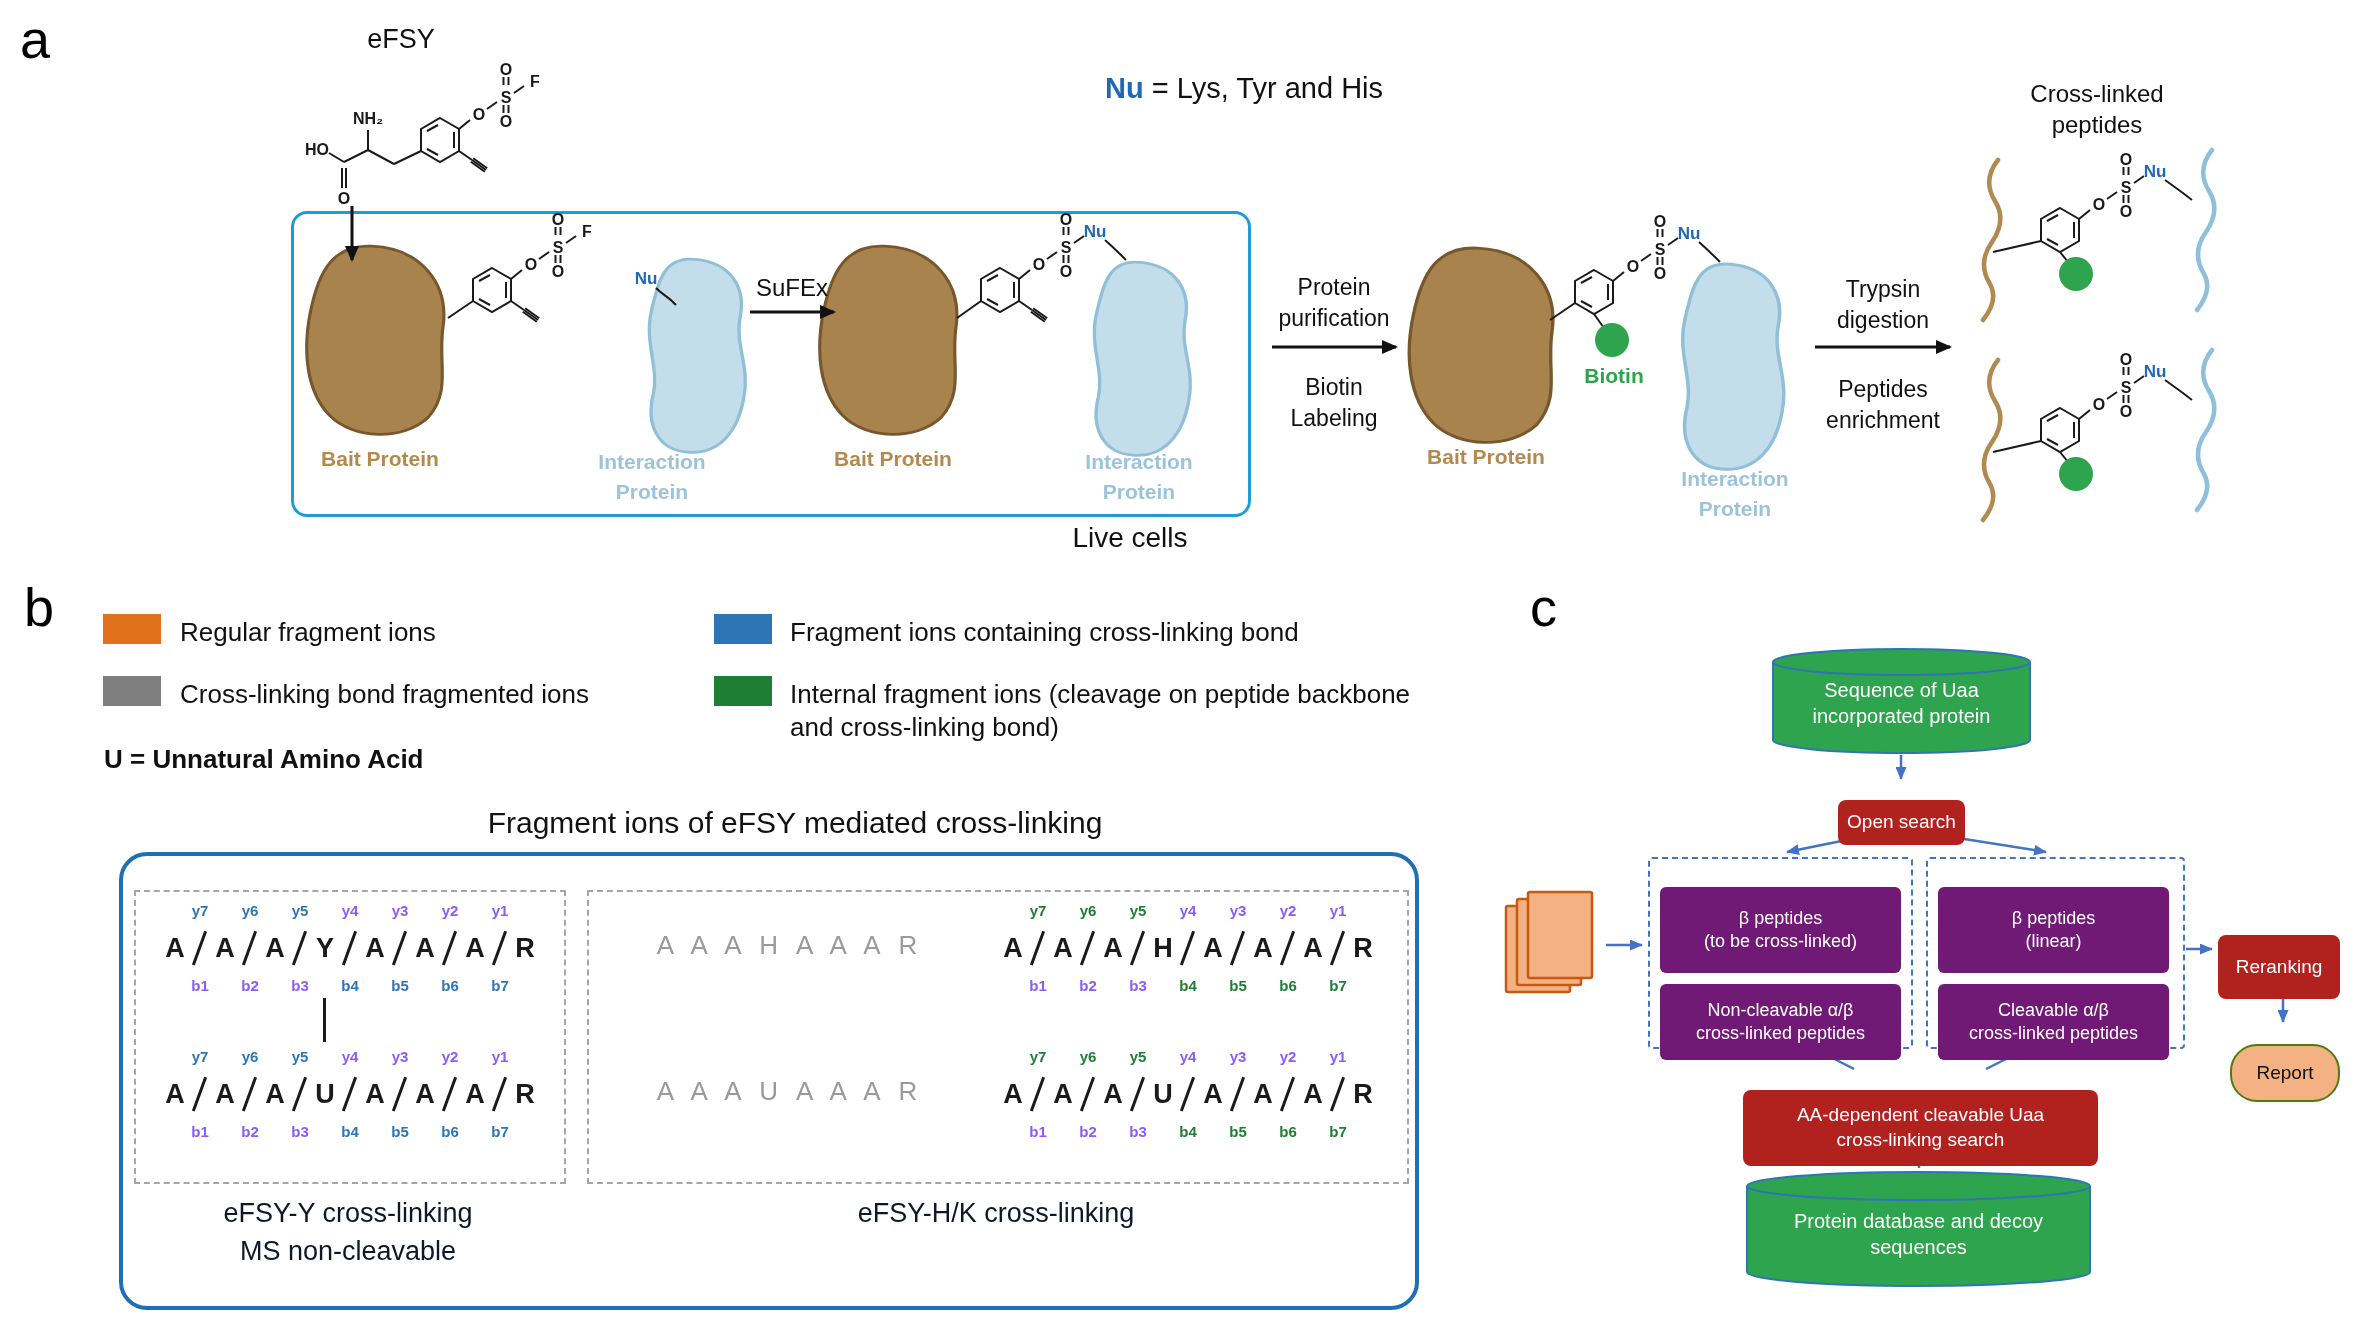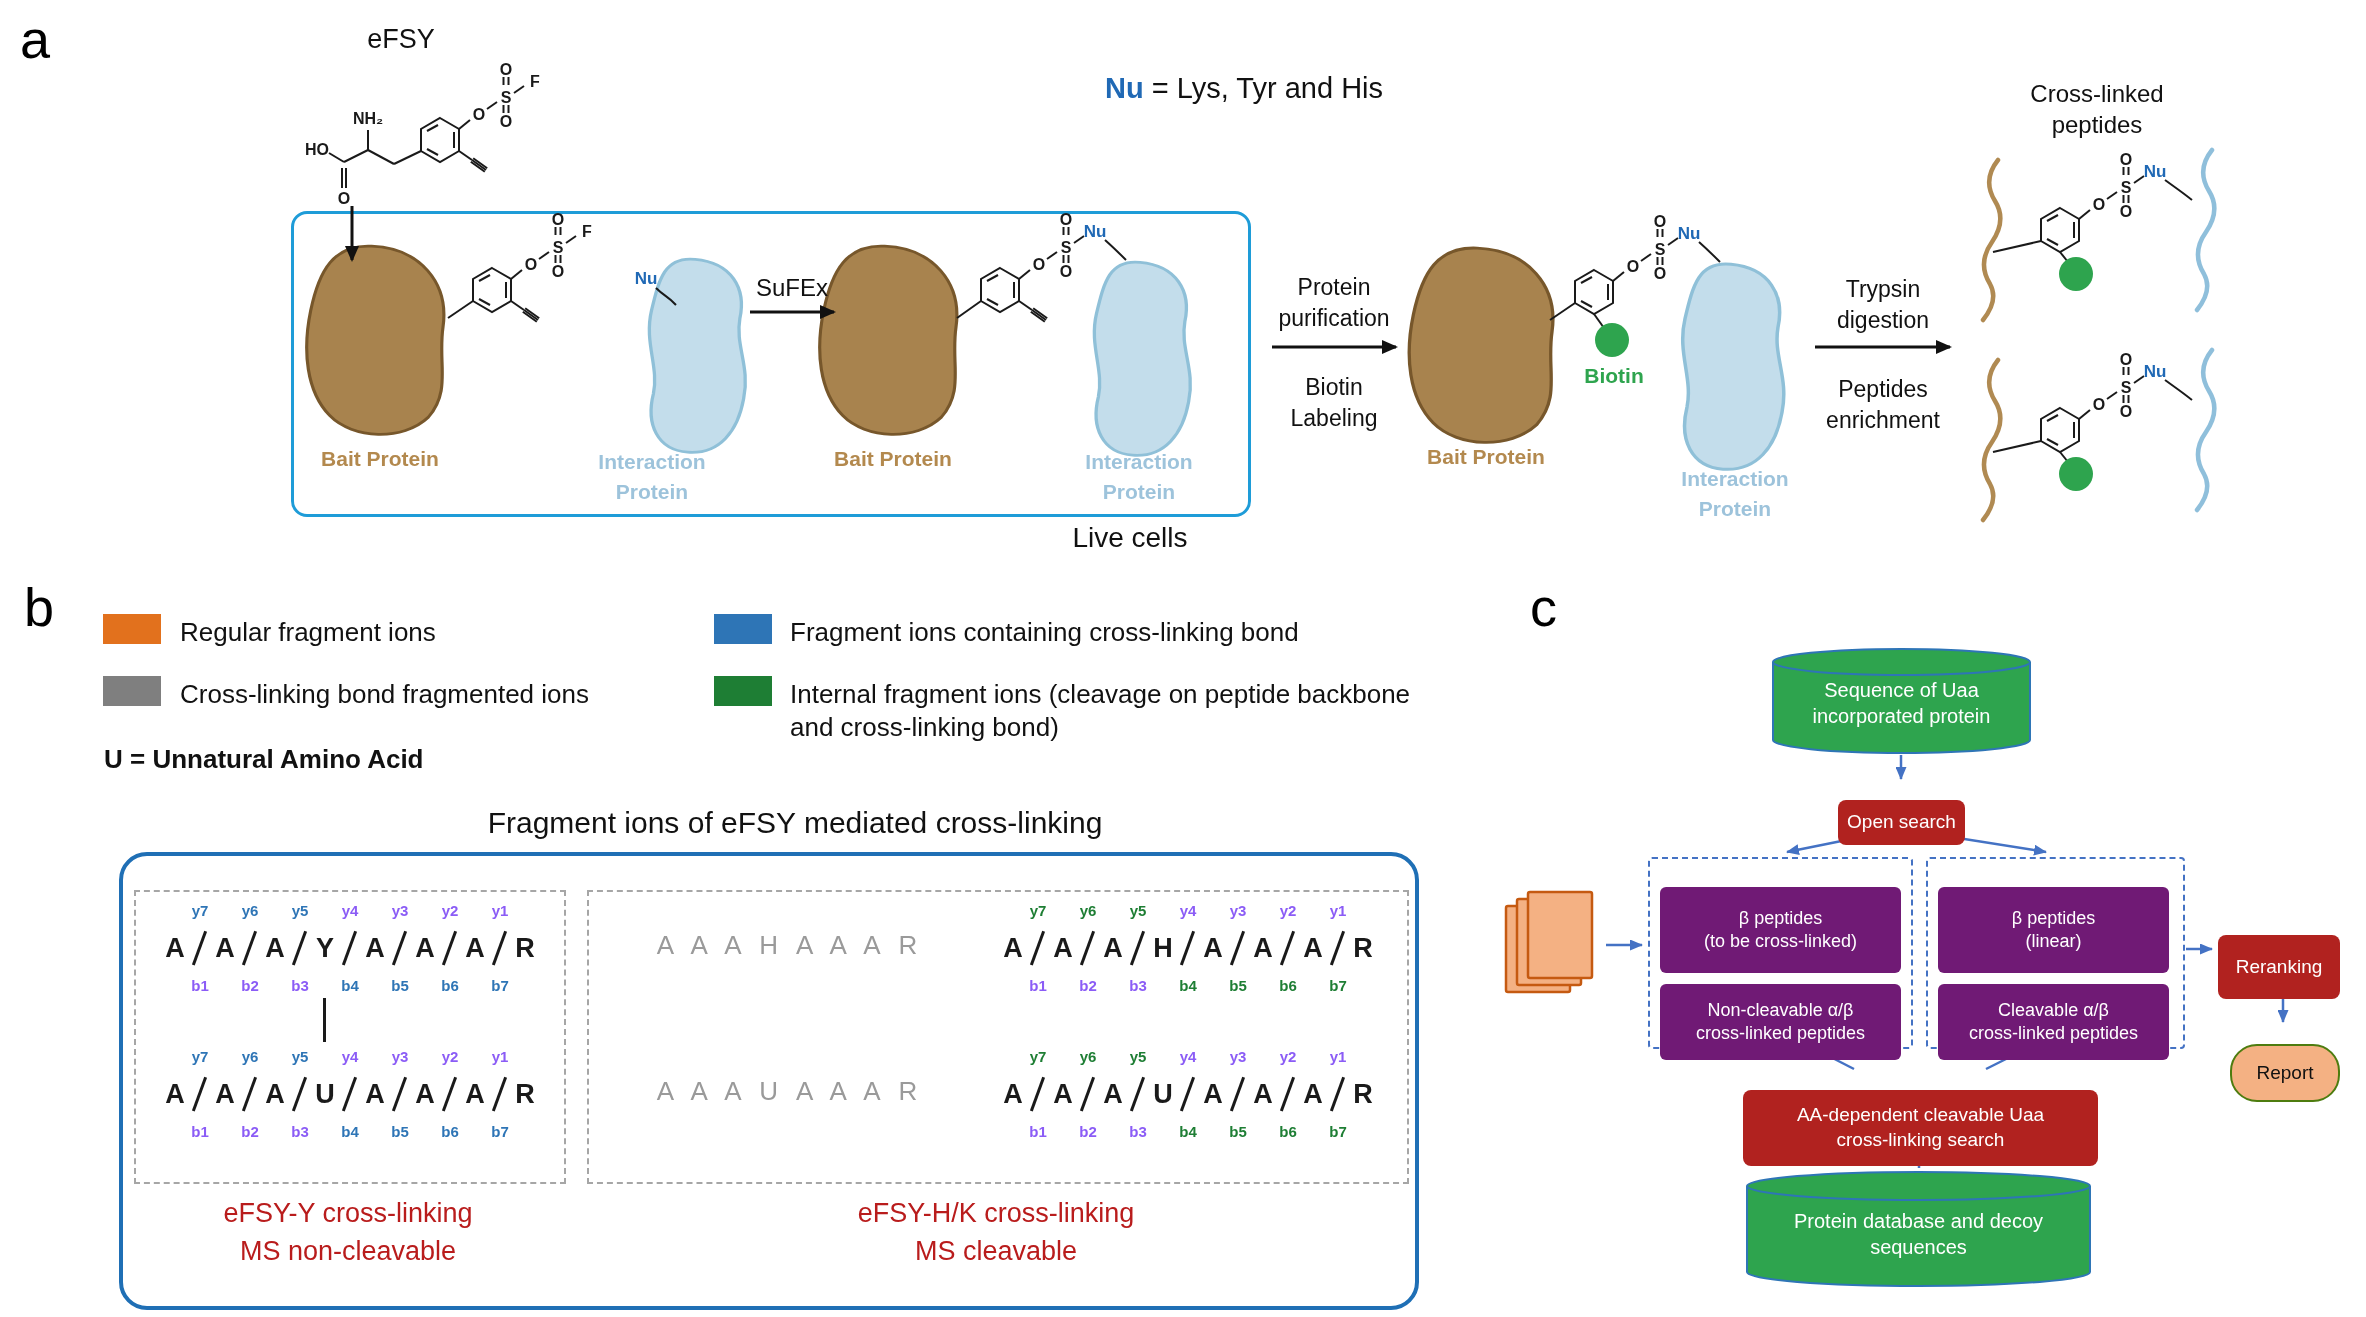--- a/index.html
+++ b/index.html
@@ -32,7 +32,7 @@
   .pb-title{position:absolute;font-size:30px;color:#111;text-align:center;}
   .big-box{position:absolute;border:4px solid #1F6FB5;border-radius:28px;}
   .dash-box{position:absolute;border:2.5px dashed #A6A6A6;}
-  .caption{position:absolute;font-size:27px;color:#b91c1c;text-align:center;}
+  .caption{position:absolute;font-size:27px;color:#0f172a;text-align:center;}
 
   .peptide{position:absolute;display:flex;height:100px;}
   .res{width:26px;font-size:27px;font-weight:bold;text-align:center;align-self:center;color:#1a1a1a;}

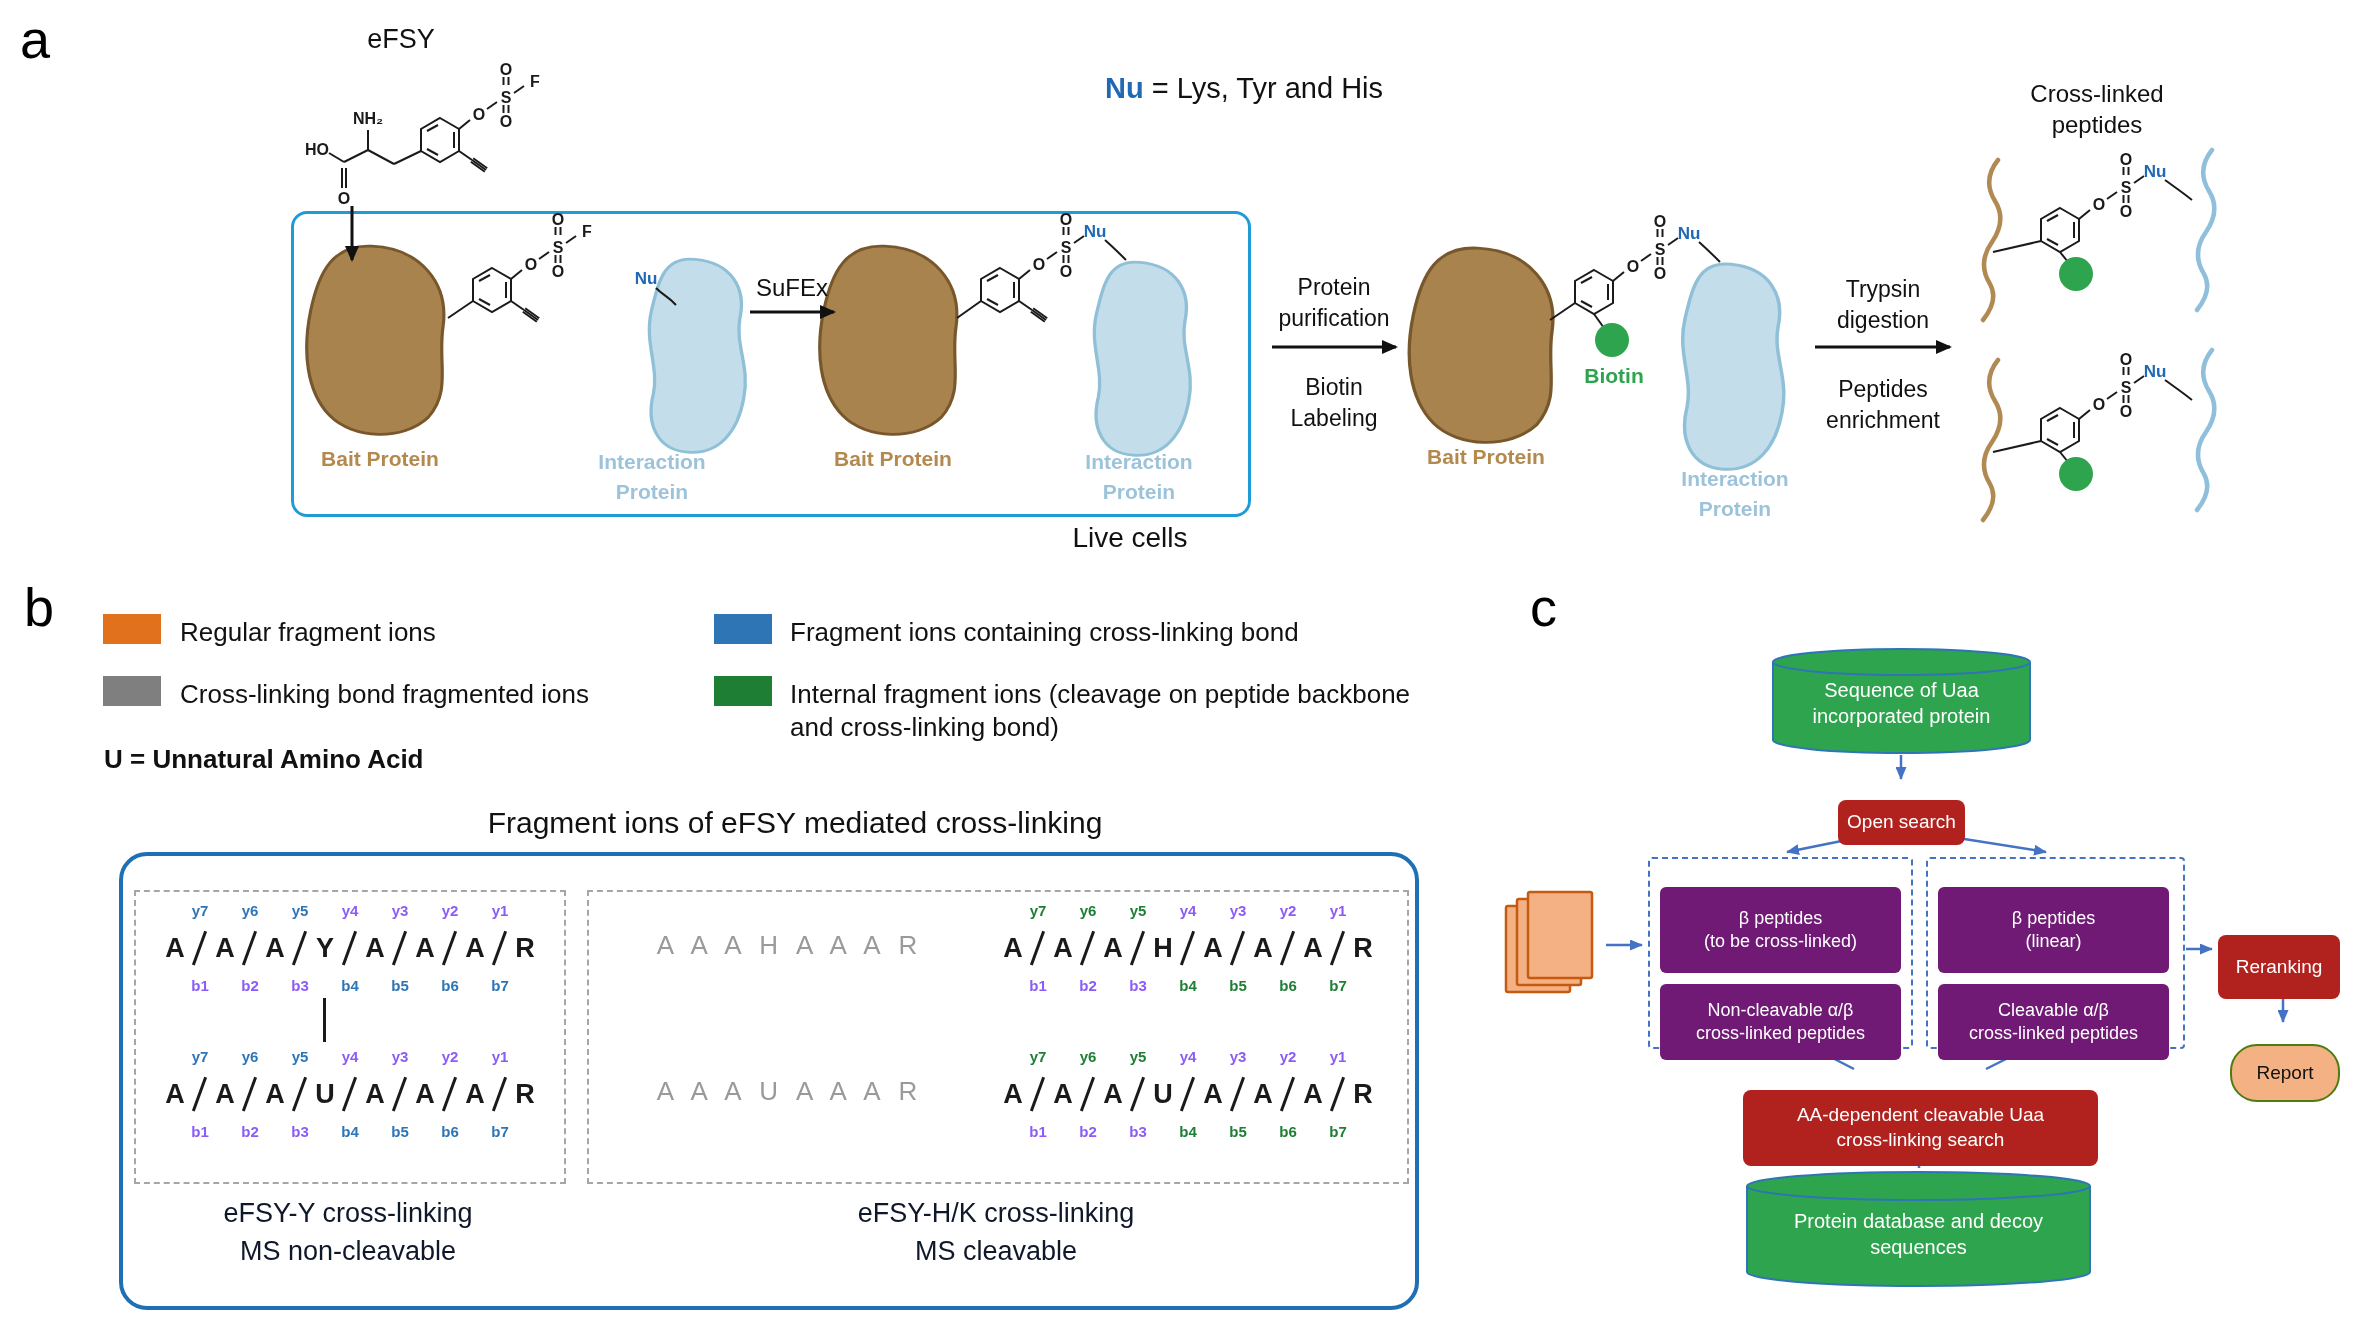--- a/index.html
+++ b/index.html
@@ -498,7 +498,6 @@
   <div class="caption" style="left:134px;top:1198px;width:428px;">eFSY-Y cross-linking</div>
   <div class="caption" style="left:134px;top:1236px;width:428px;">MS non-cleavable</div>
   <div class="caption" style="left:587px;top:1198px;width:818px;">eFSY-H/K cross-linking</div>
-  <div class="caption" style="left:587px;top:1236px;width:818px;">MS cleavable</div>
 
   <div class="panel-label" style="left:1530px;top:576px;">c</div>
 

